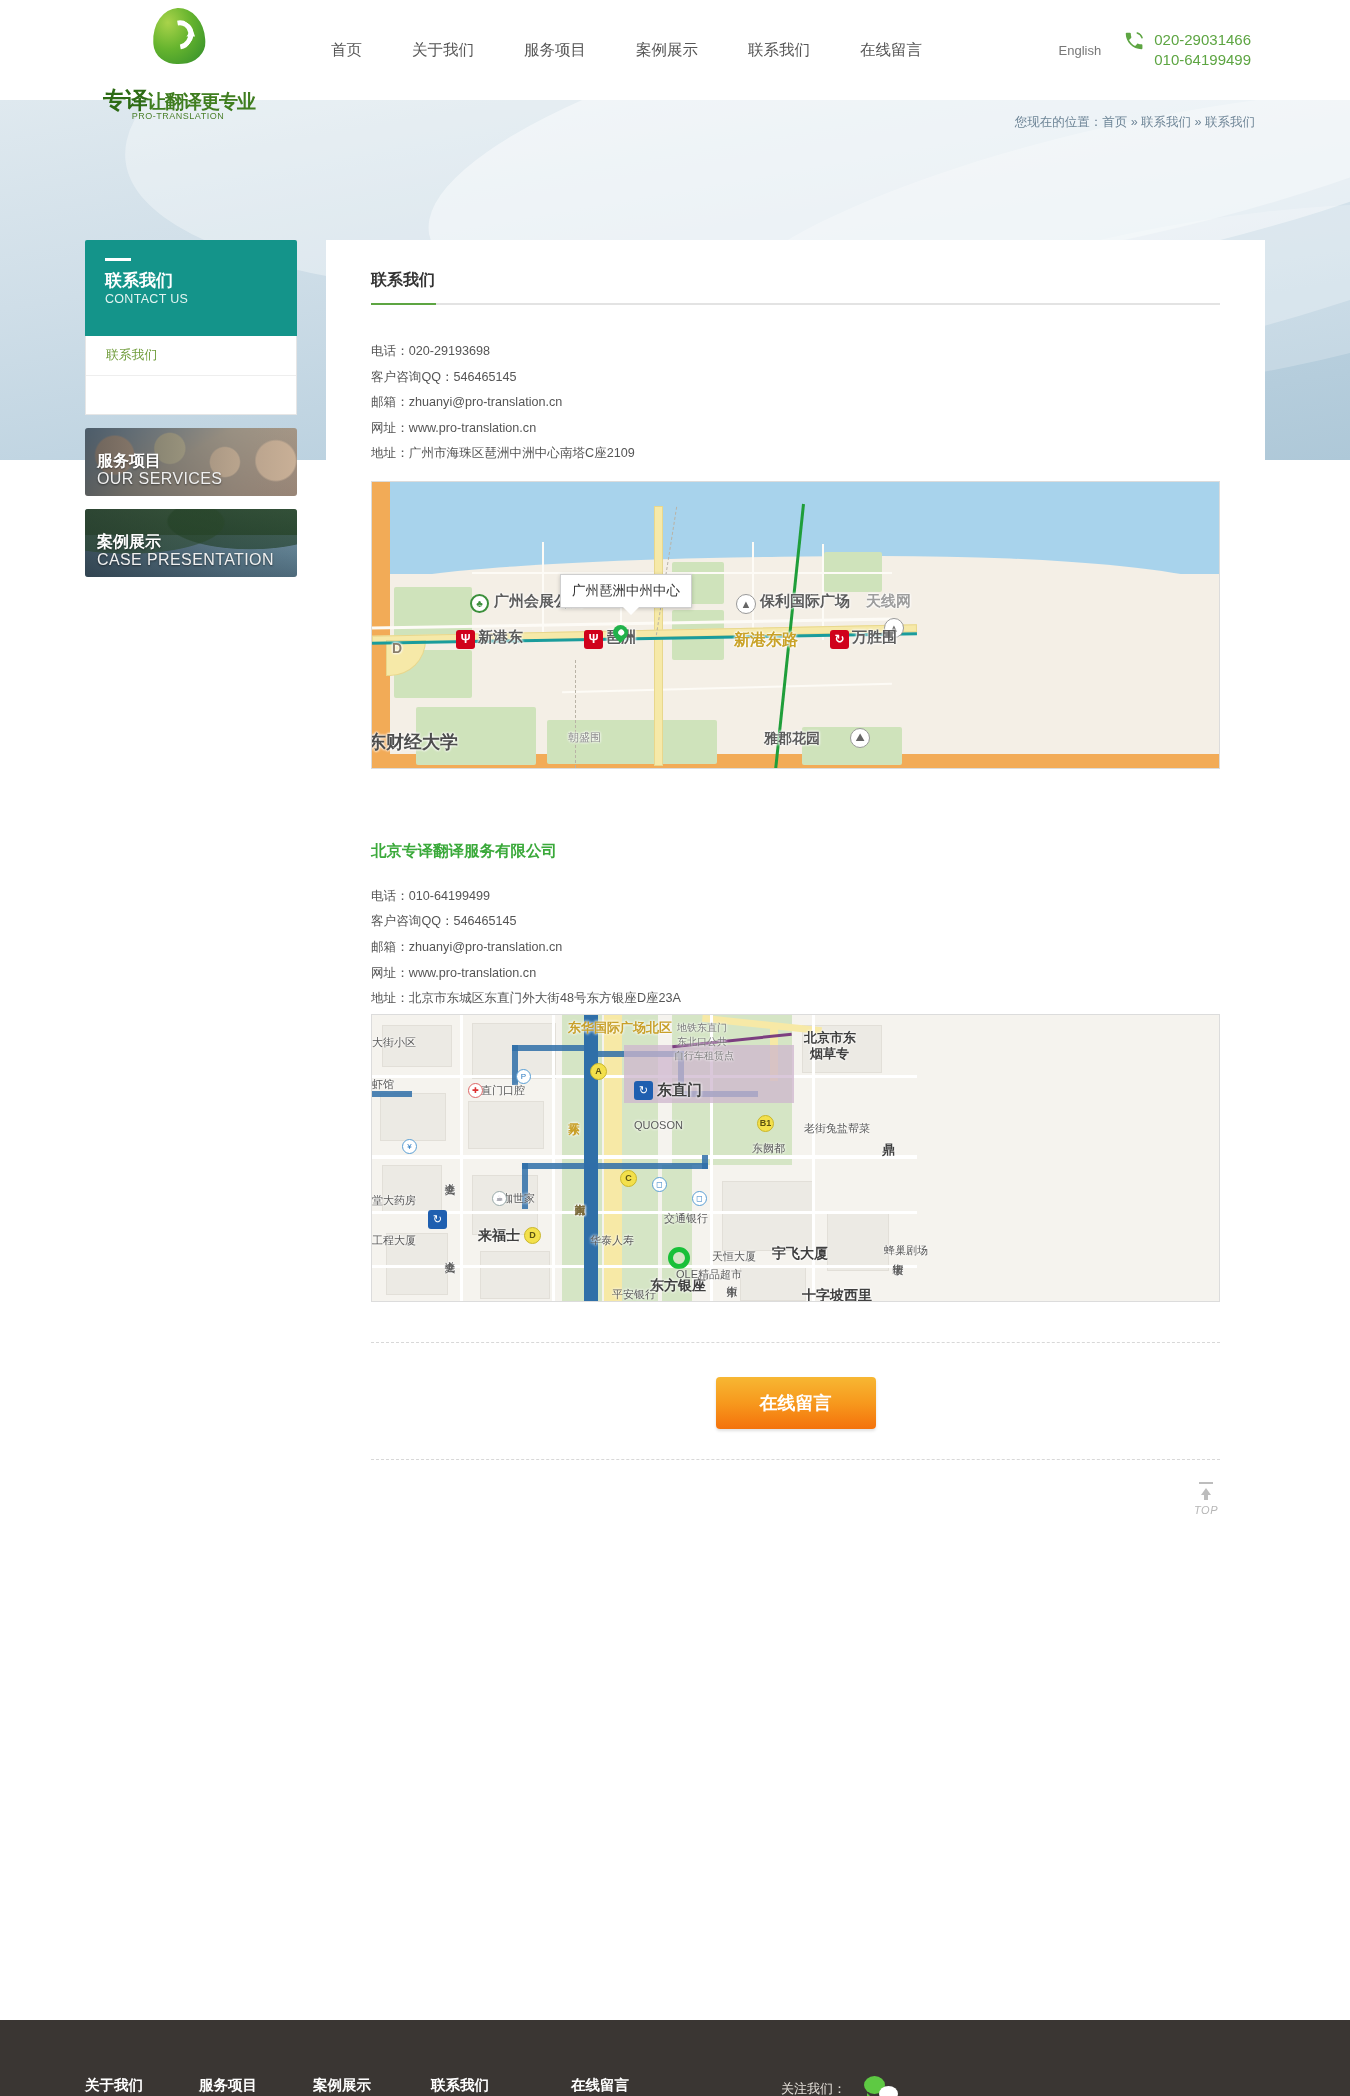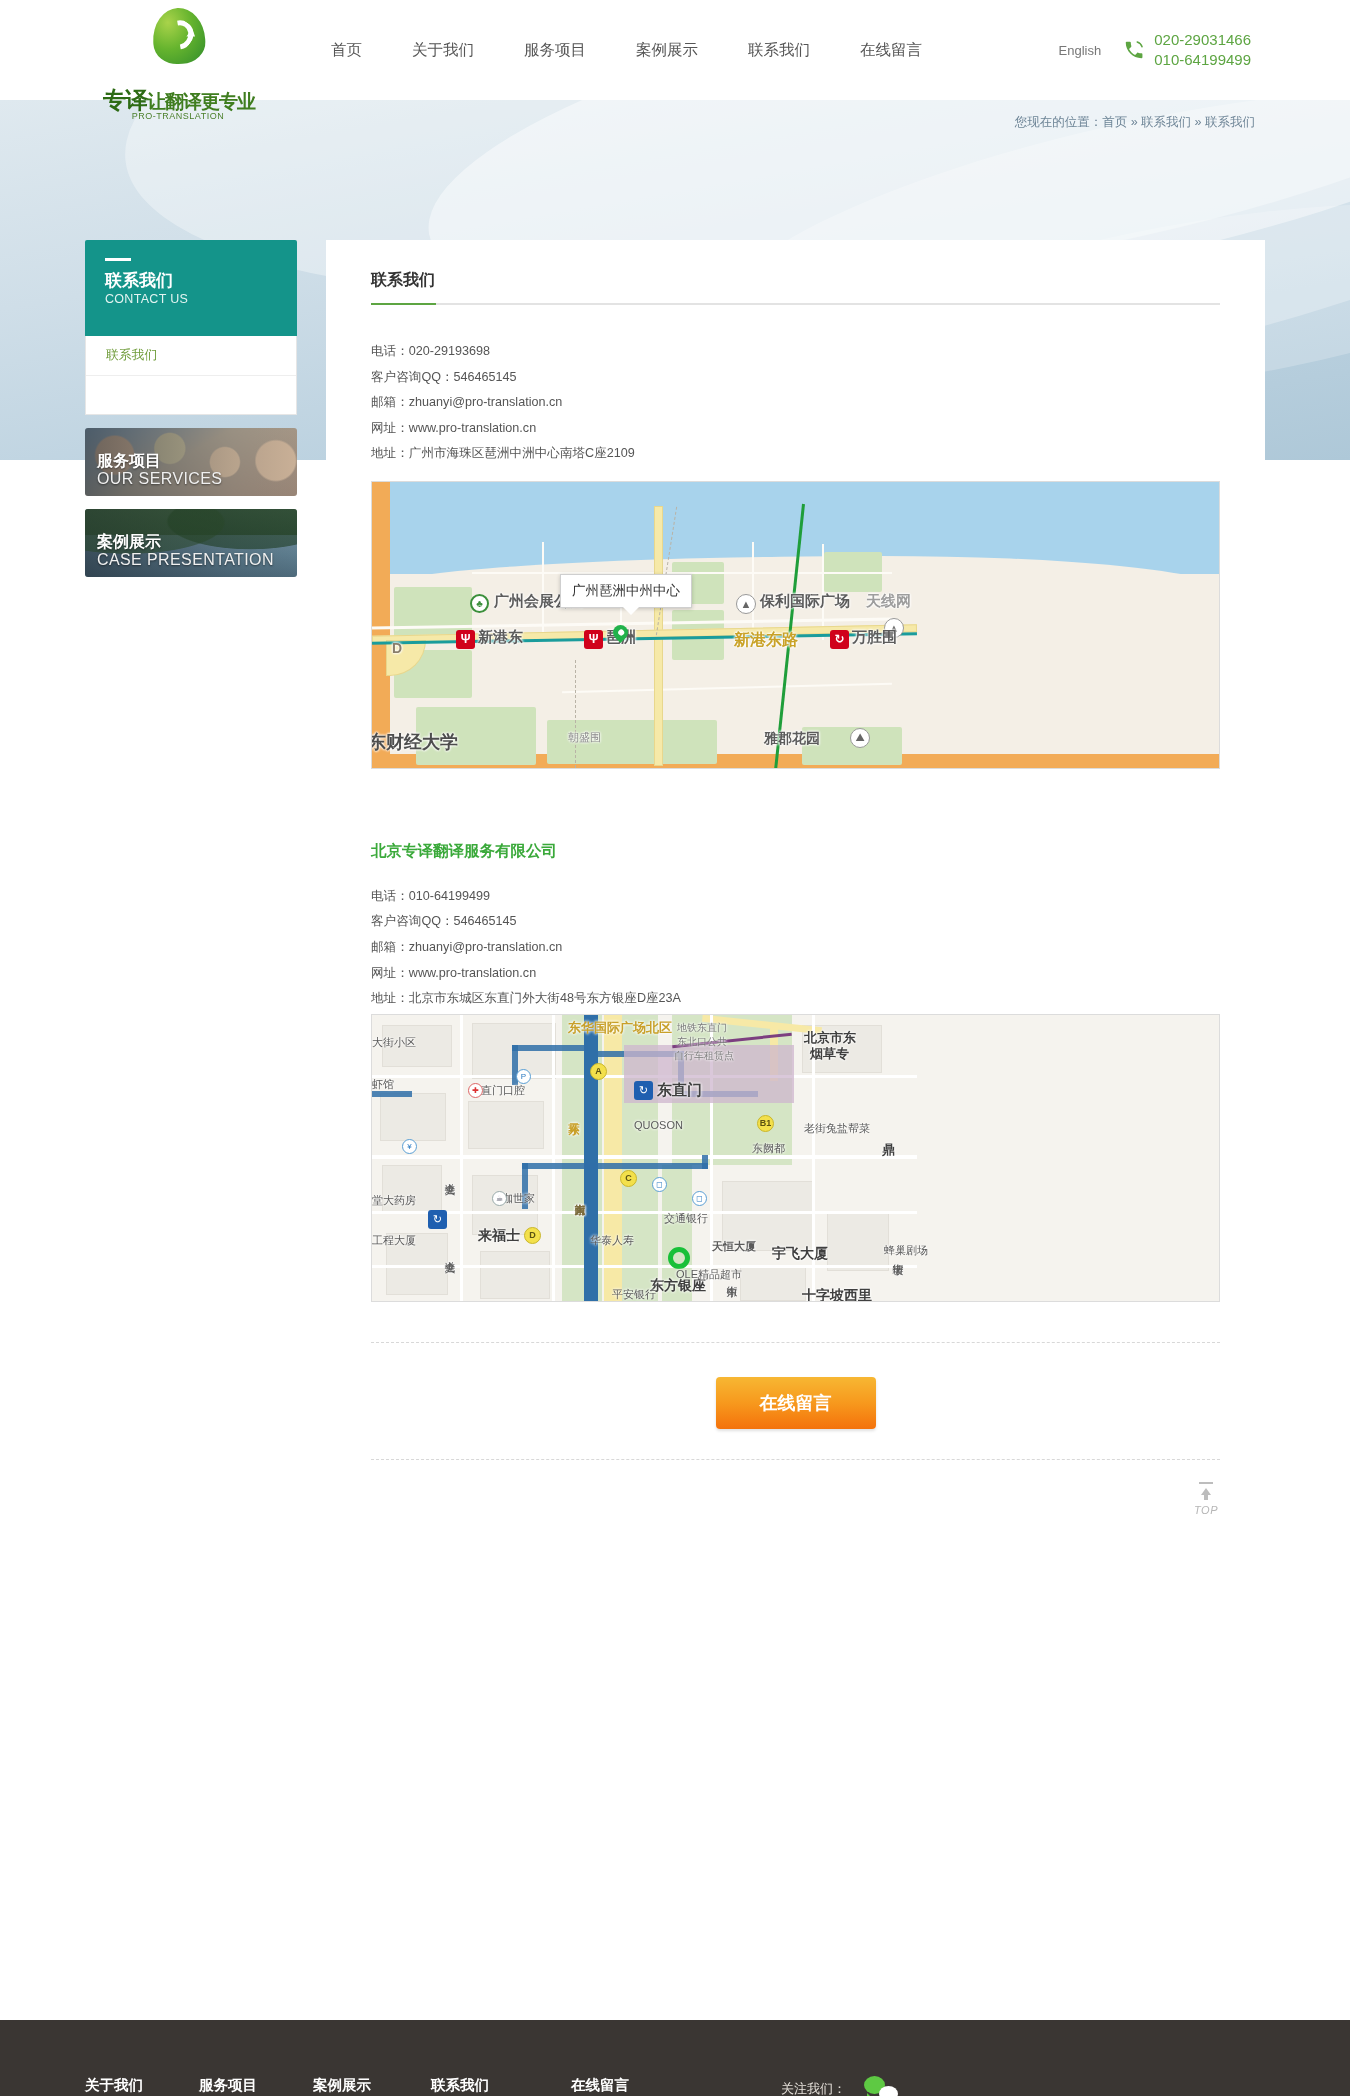--- a/index.html
+++ b/index.html
@@ -109,7 +109,7 @@
     color: #777;
     text-decoration: none;
   }
-  .phone-block { display: flex; align-items: center; gap: 9px; }
+  .phone-block { display: flex; gap: 9px; }
   .phone-icon {
     width: 22px; height: 22px;
     flex: 0 0 22px;

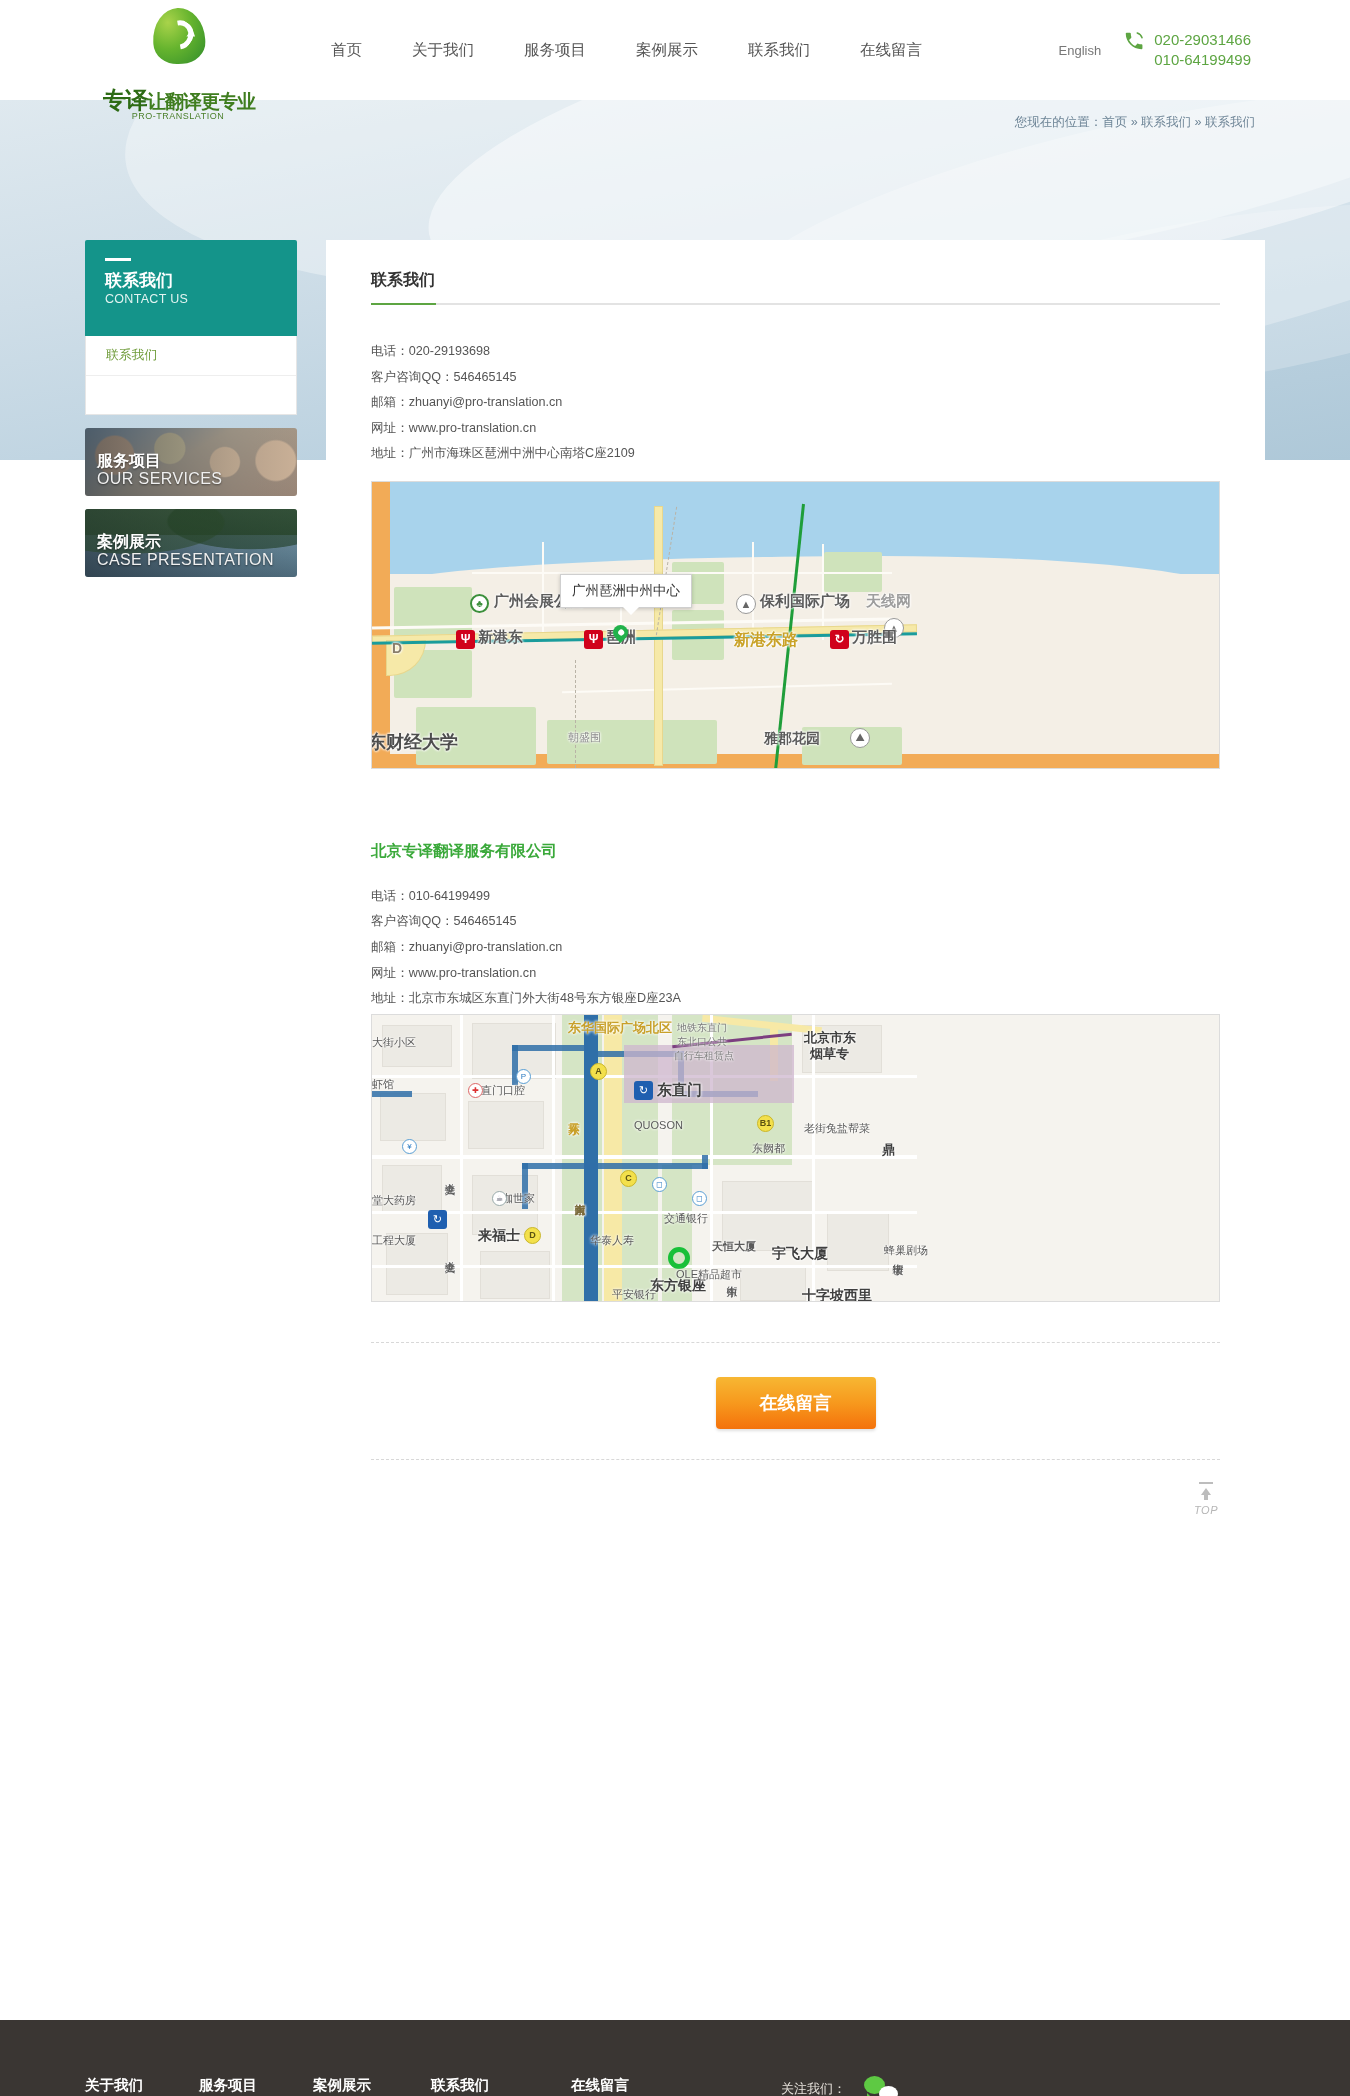--- a/index.html
+++ b/index.html
@@ -791,7 +791,7 @@
             <div class="bj-label n" style="left:292px; top:196px;">交通银行</div>
             <div class="bj-ring" style="left:296px; top:232px;"></div>
             <div class="bj-label b" style="left:278px; top:262px; font-size:14px;">东方银座</div>
-            <div class="bj-label n" style="left:340px; top:224px;font-weight:bold;">天恒大厦</div>
+            <div class="bj-label n" style="left:340px; top:234px;">天恒大厦</div>
             <div class="bj-label b" style="left:400px; top:230px; font-size:14px;">宇飞大厦</div>
             <div class="bj-label n" style="left:512px; top:228px;">蜂巢剧场</div>
 

